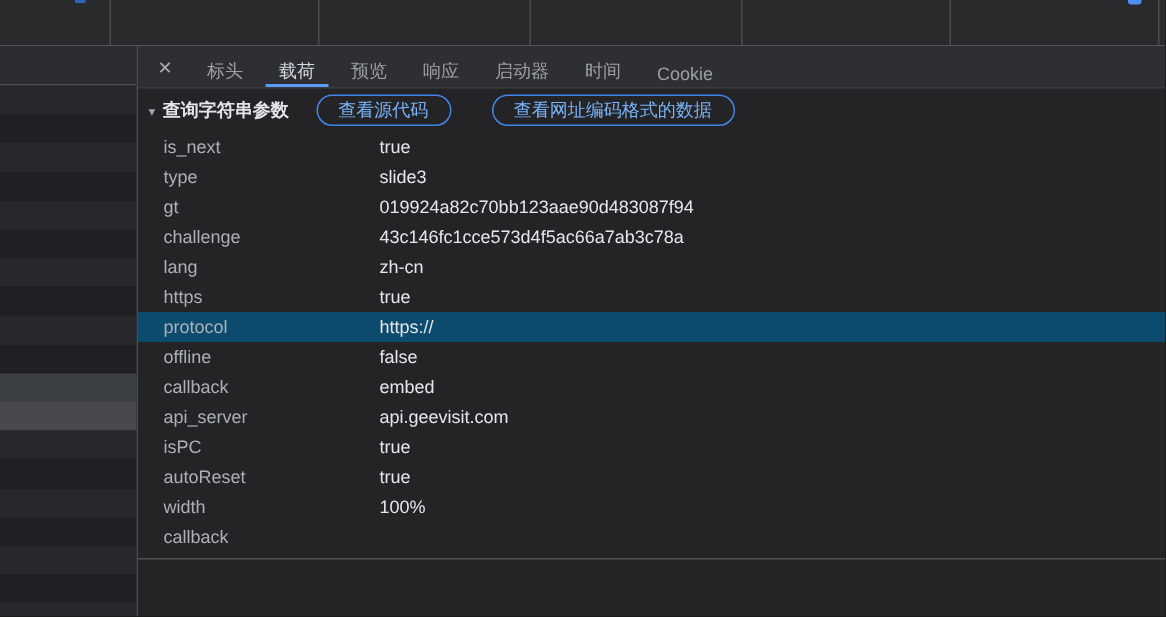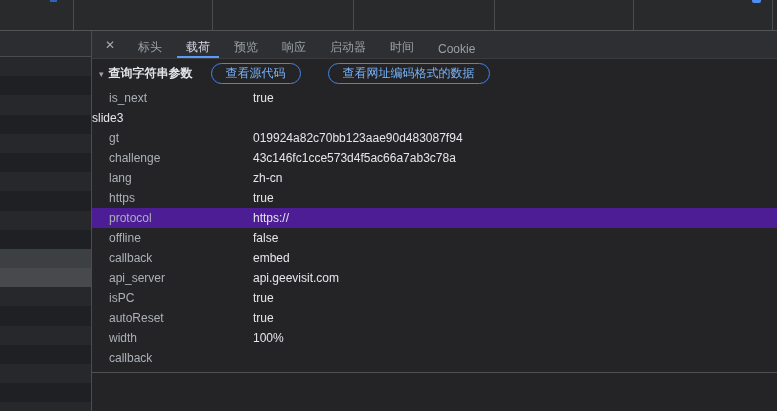--- a/index.html
+++ b/index.html
@@ -168,6 +168,7 @@
         </div>
 
         <div class="param-row">
+          <span class="param-key">type</span>
           <span class="param-value">slide3</span>
         </div>
 

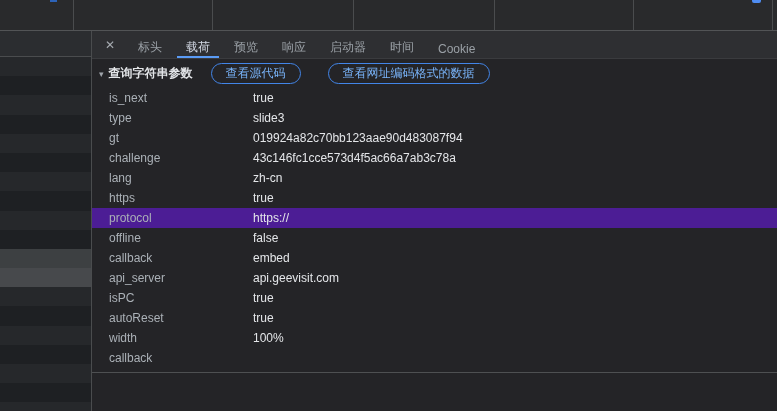--- a/index.html
+++ b/index.html
@@ -63,7 +63,7 @@
 
   .params { }
   .param-row { display:flex; height:20px; align-items:center; }
-  .param-row.highlighted { background:#4c1d95; }
+  .param-row.highlighted { background:#0c4a6e; }
   .param-key  { padding-left:17px; width:144px; flex:none; color:#abb1b7; overflow:hidden; }
   .param-value { color:#e4e6e9; white-space:nowrap; }
   .end-divider { border-top:1px solid #4e5052; margin-top:4px; height:0; }

